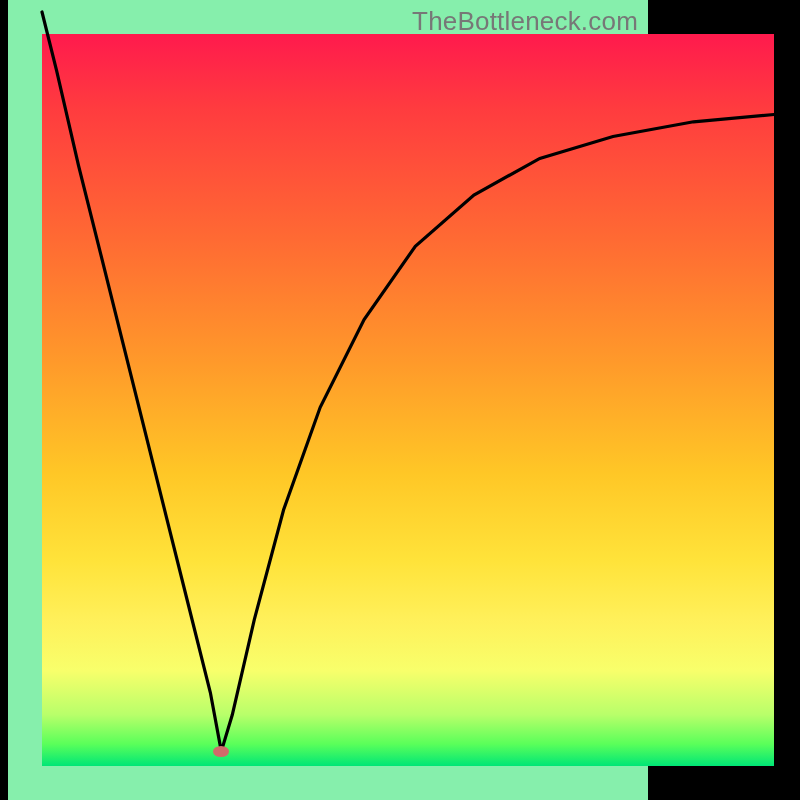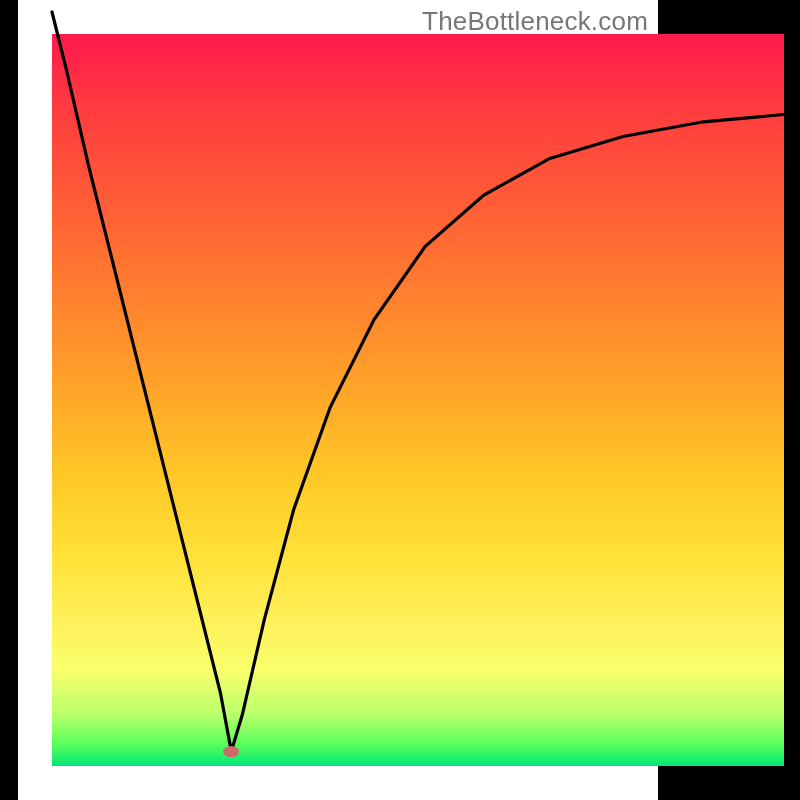--- a/index.html
+++ b/index.html
@@ -13,11 +13,11 @@
   }
   .frame {
     position: absolute;
-    left: 18px;
+    left: 8px;
     top: 0;
     width: 640px;
     height: 800px;
-    background: #ffffff;
+    background: #86efac;
   }
   .plot-area {
     position: absolute;

